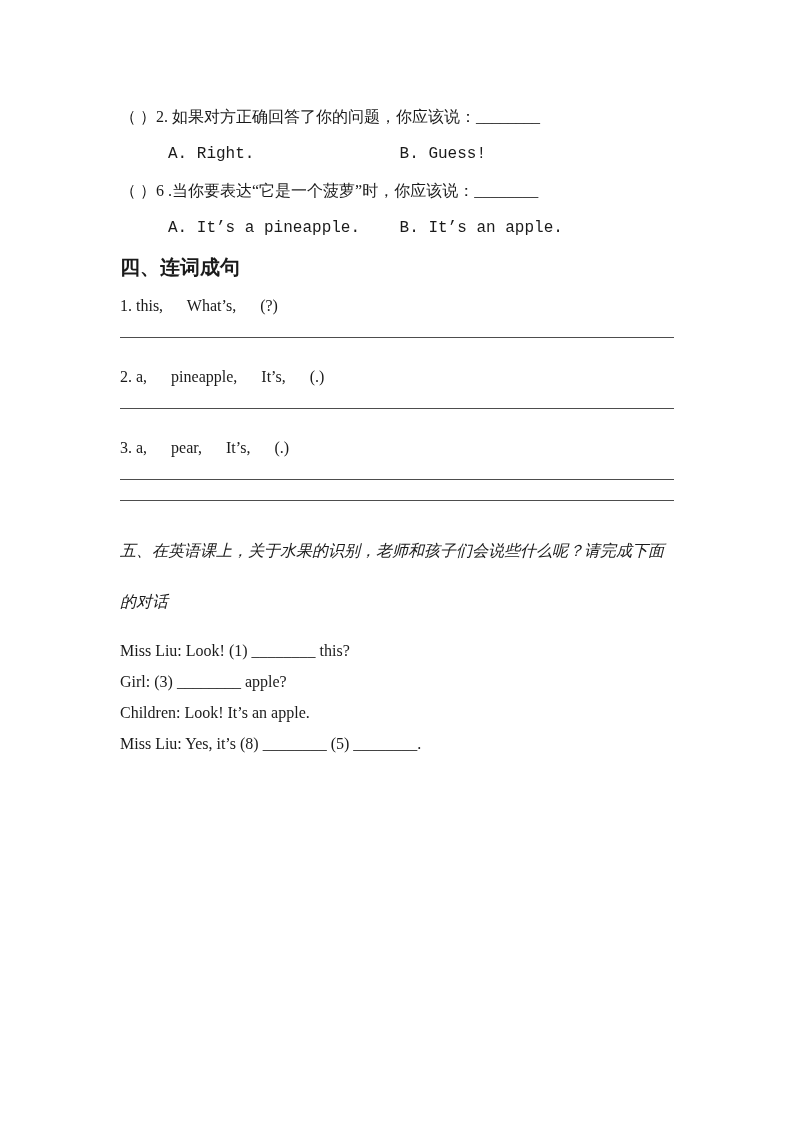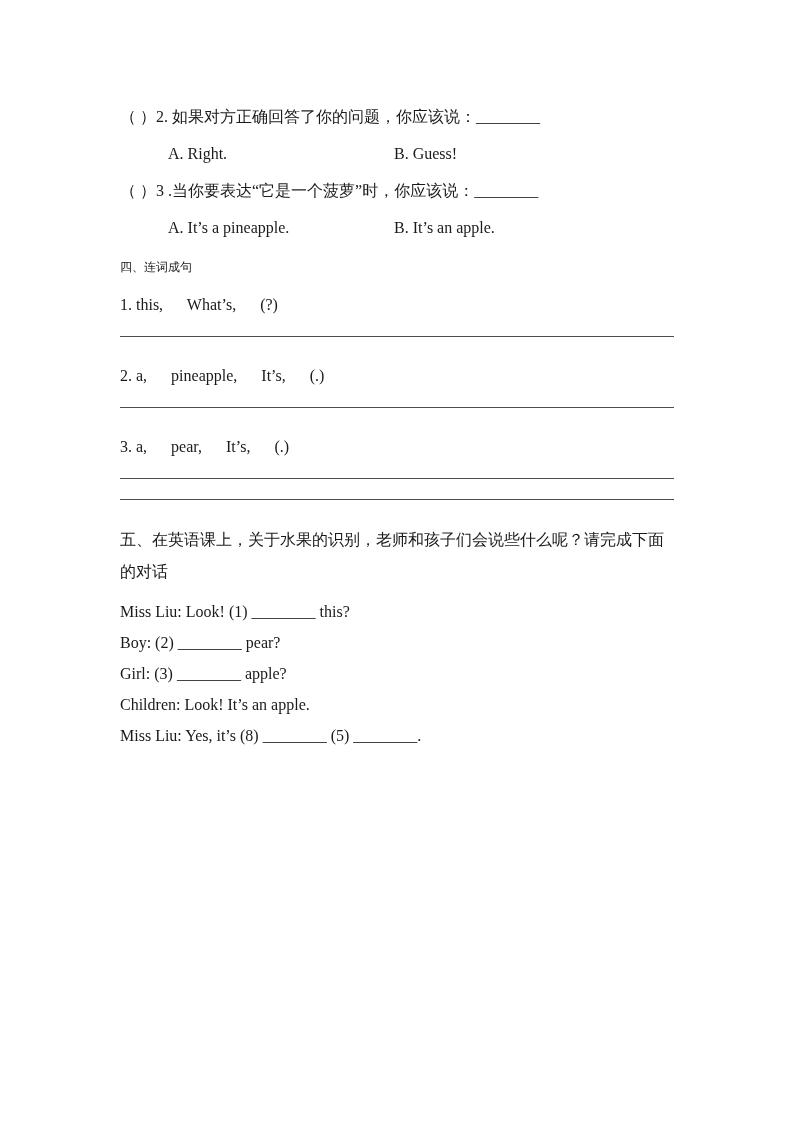--- a/index.html
+++ b/index.html
@@ -31,6 +31,7 @@
     margin: 15px 0 15px 0;
     padding-left: 48px;
     line-height: 22px;
+    font-family: Liberation Mono, monospace;
   }
   .option-a {
     display: inline-block;

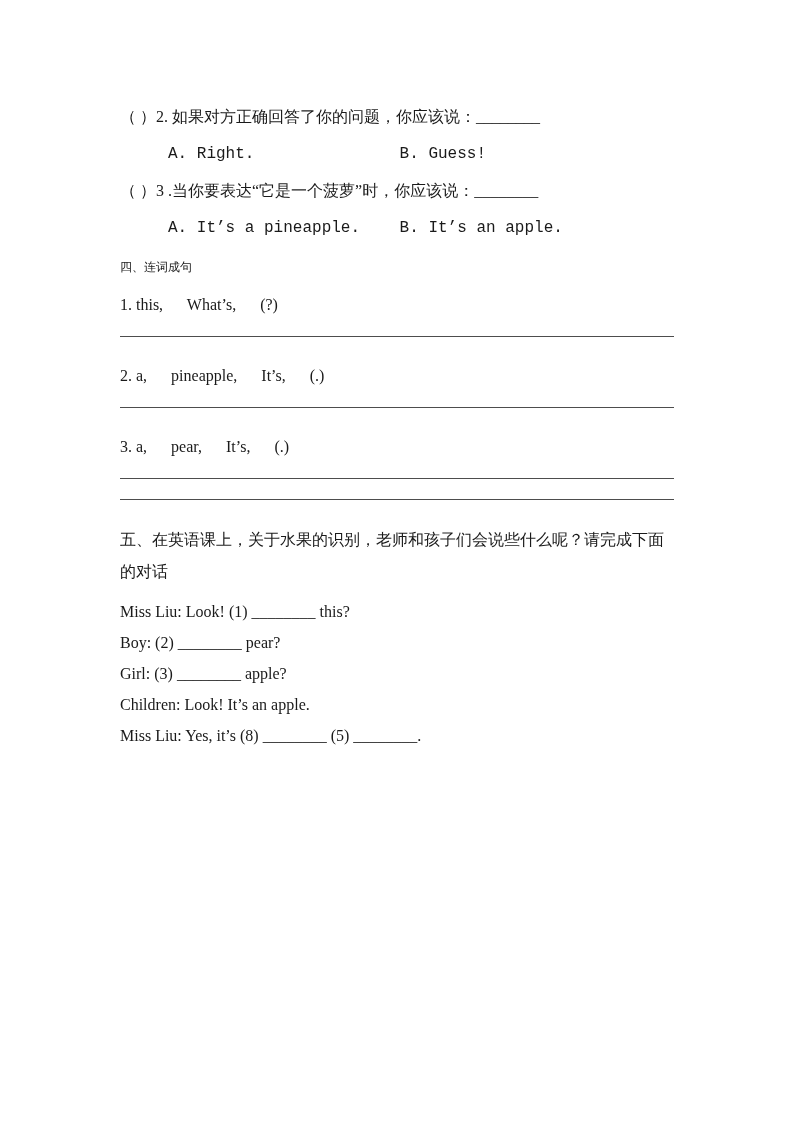--- a/index.html
+++ b/index.html
@@ -84,7 +84,7 @@
     <span class="option-b">B. Guess!</span>
   </div>
 
-  <p class="stem">（ ）3 .当你要表达“它是一个菠萝”时，你应该说：________</p>
+  <p class="stem">（ ）6 .当你要表达“它是一个菠萝”时，你应该说：________</p>
 
   <div class="options-row">
     <span class="option-a">A. It’s a pineapple.</span>

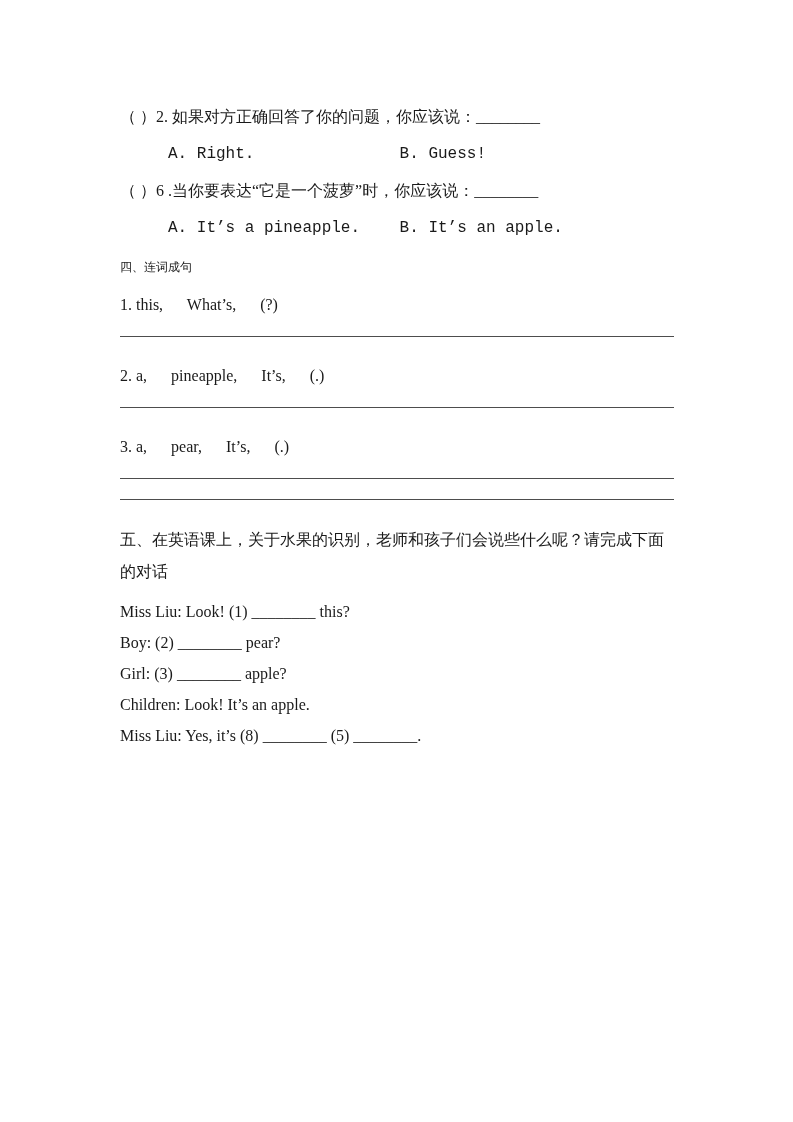--- a/index.html
+++ b/index.html
@@ -43,8 +43,8 @@
   .section-title {
     line-height: 22px;
     margin-top: 17px;
-    font-weight: normal;
-    font-size: 12px;
+    font-weight: bold;
+    font-size: 20px;
   }
   .word-item {
     margin-top: 28px;

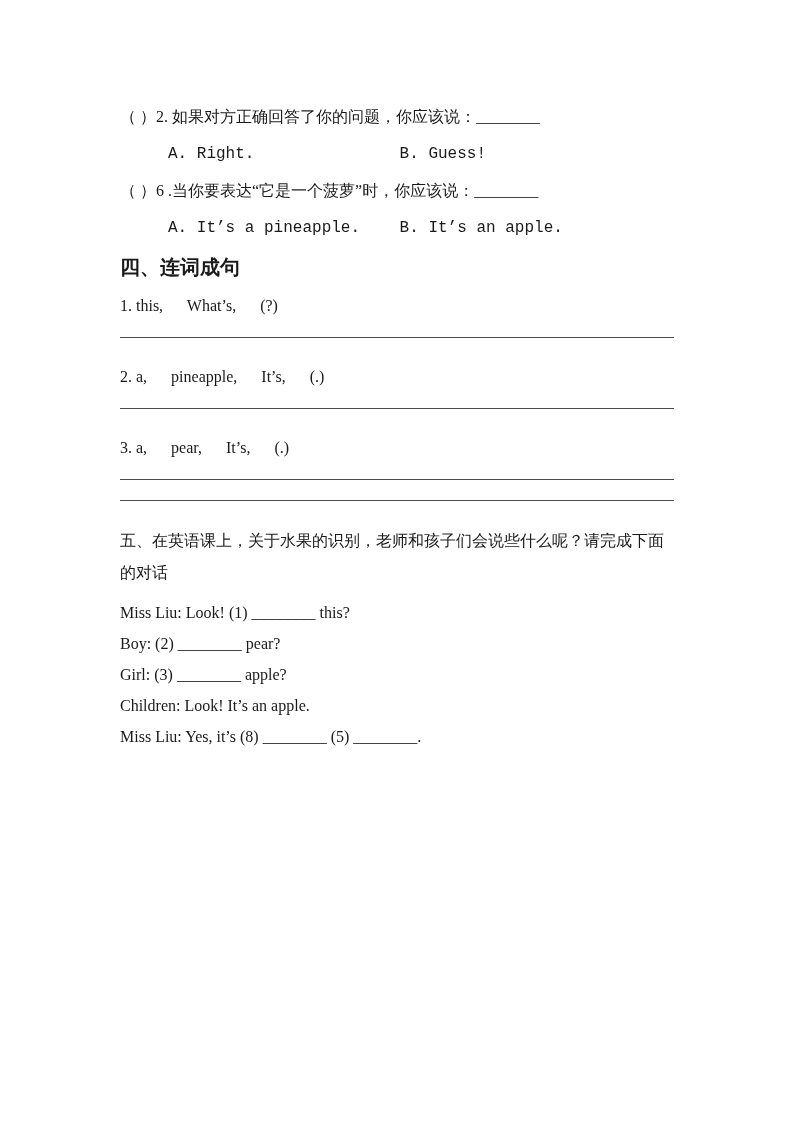--- a/index.html
+++ b/index.html
@@ -61,9 +61,10 @@
   }
   .section-five-title {
     margin-top: 24px;
-    line-height: 32px;
+    line-height: 51px;
     font-size: 16px;
     font-weight: normal;
+    font-style: italic;
   }
   .dialog-line {
     margin: 9px 0;

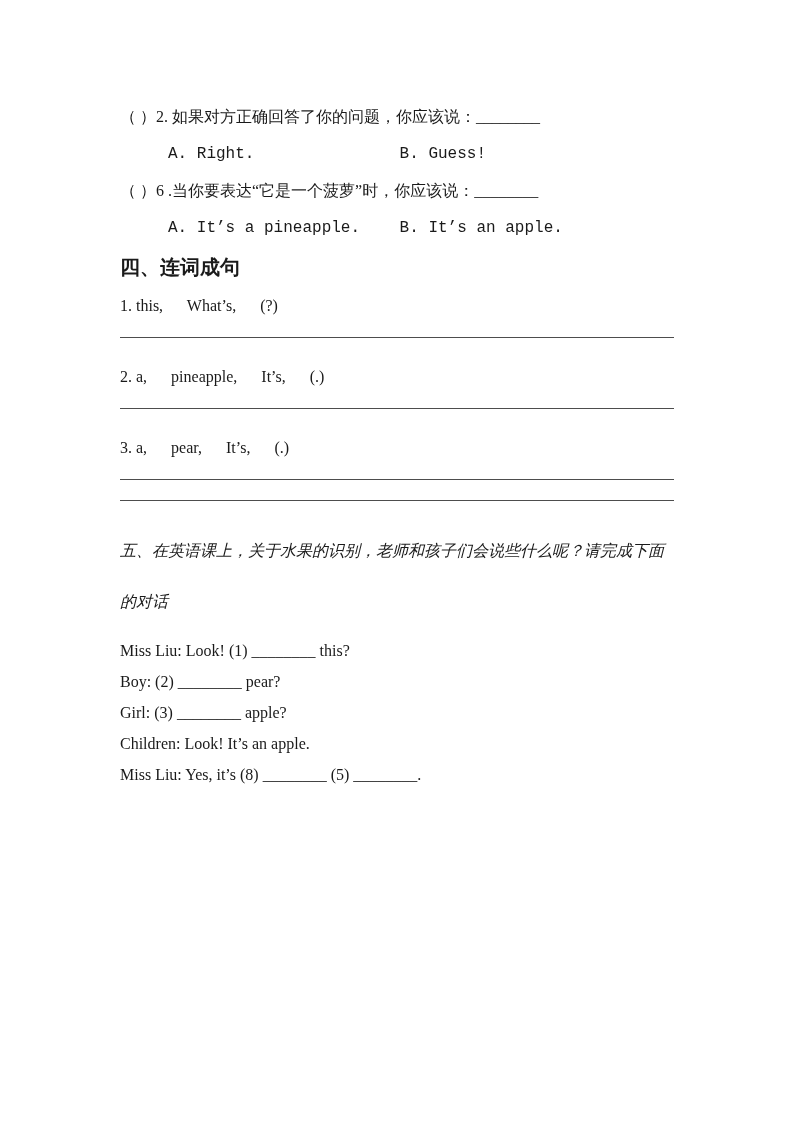--- a/index.html
+++ b/index.html
@@ -109,7 +109,6 @@
 
   <div class="dialog">
     <p class="dialog-line">Miss Liu: Look! (1) ________ this?</p>
-    <p class="dialog-line">Boy: (2) ________ pear?</p>
     <p class="dialog-line">Girl: (3) ________ apple?</p>
     <p class="dialog-line">Children: Look! It’s an apple.</p>
     <p class="dialog-line">Miss Liu: Yes, it’s (8) ________ (5) ________.</p>

